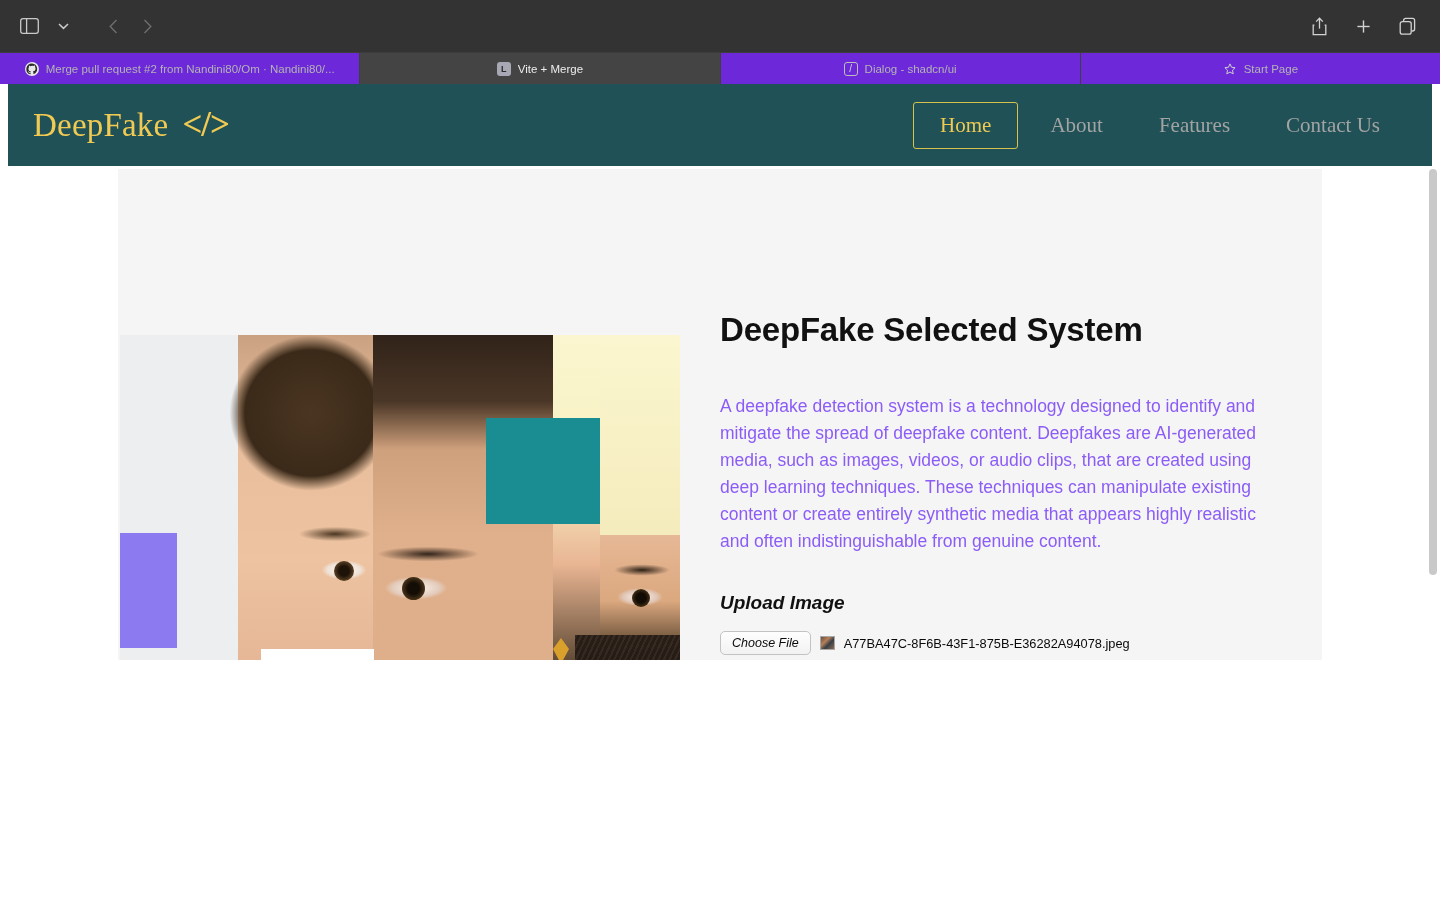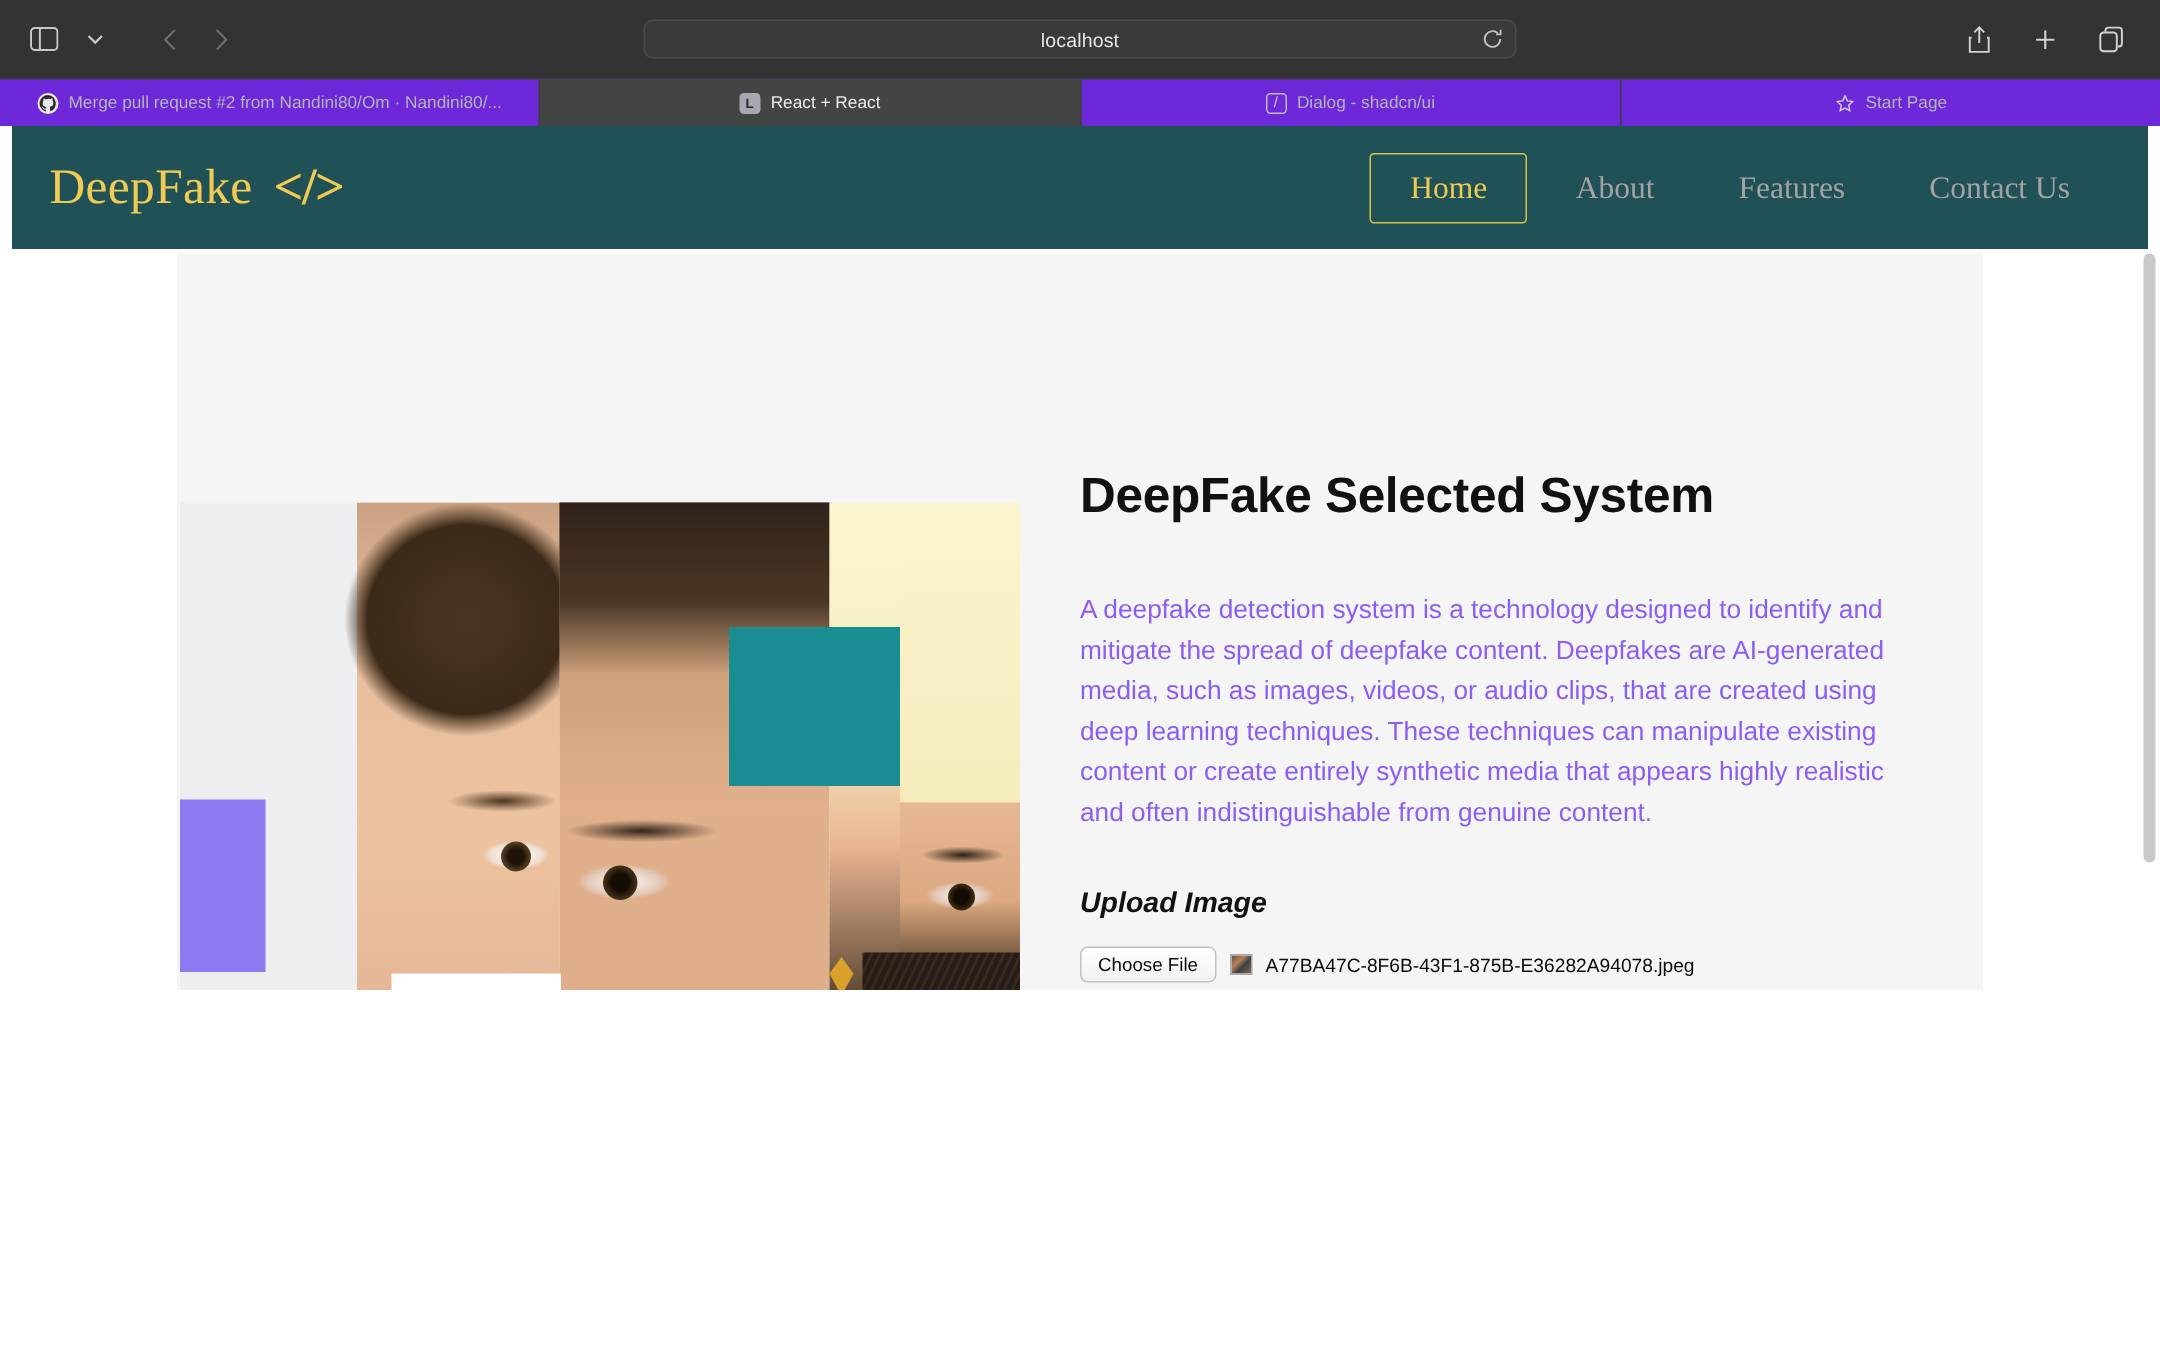--- a/index.html
+++ b/index.html
@@ -495,15 +495,6 @@
       </div>
     </div>
 
-    <div class="url-bar">
-      <span class="url-text">localhost</span>
-      <span class="reload-btn">
-        <svg viewBox="0 0 14 14" fill="none" stroke="currentColor" stroke-width="1.2">
-          <path d="M12.2 7a5.2 5.2 0 1 1-1.6-3.75"></path>
-          <polyline points="12.4,0.9 12.4,3.9 9.4,3.9"></polyline>
-        </svg>
-      </span>
-    </div>
 
     <div class="tb-right">
       <div class="icon-btn">

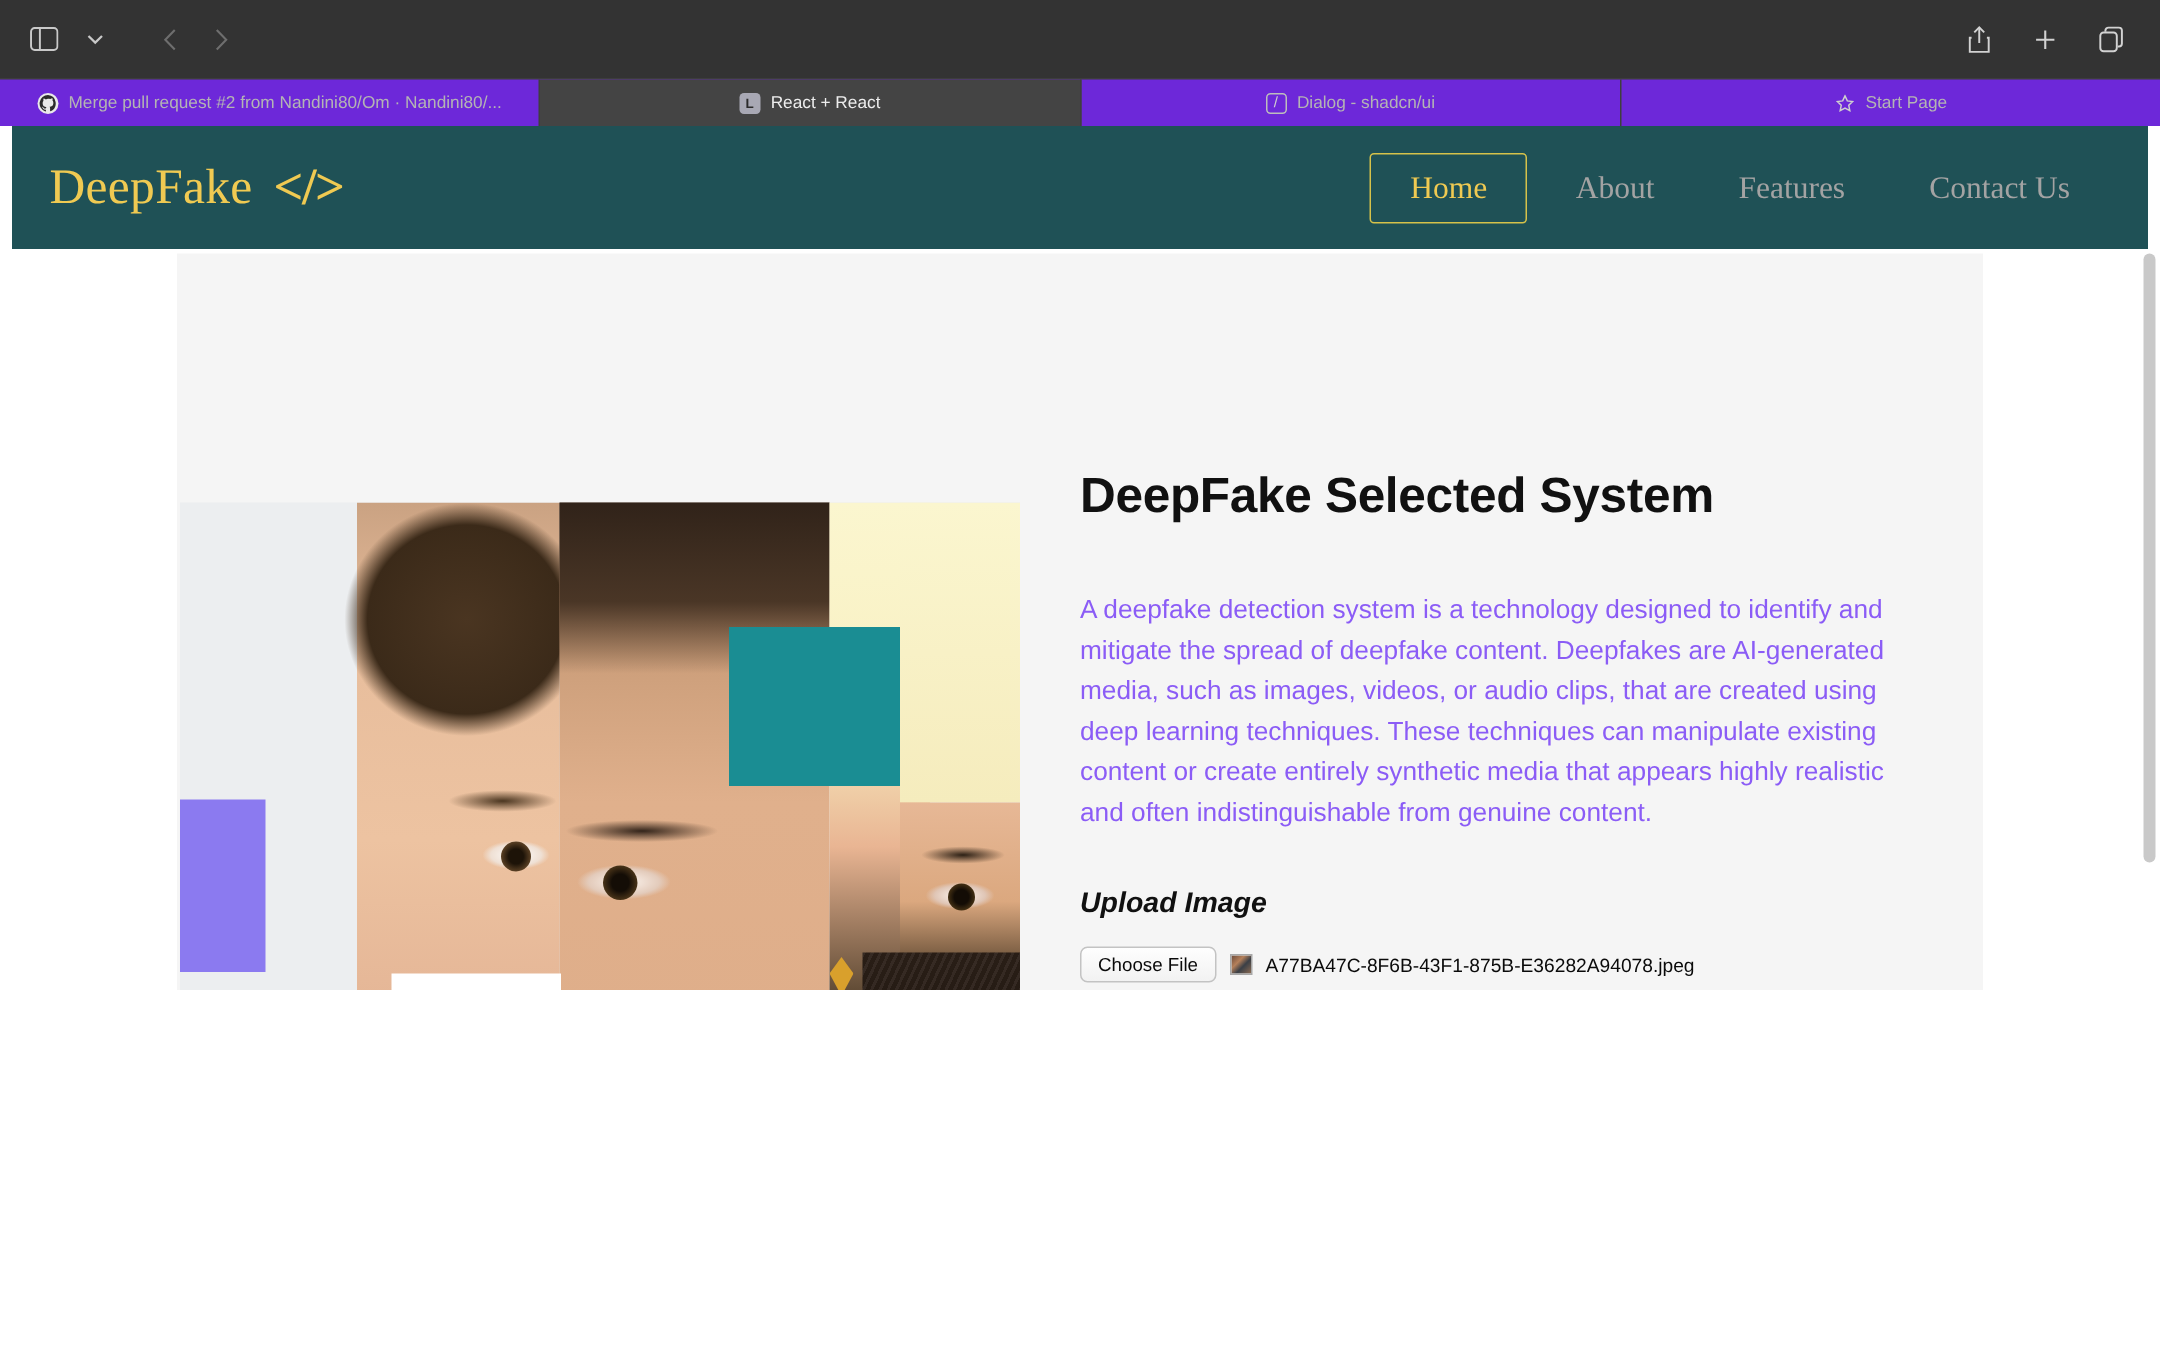--- a/index.html
+++ b/index.html
@@ -531,7 +531,7 @@
 
     <div class="tab active">
       <span class="favicon fav-vite">L</span>
-      <span class="label">React + React</span>
+      <span class="label">Vite + Merge</span>
     </div>
 
     <div class="tab">

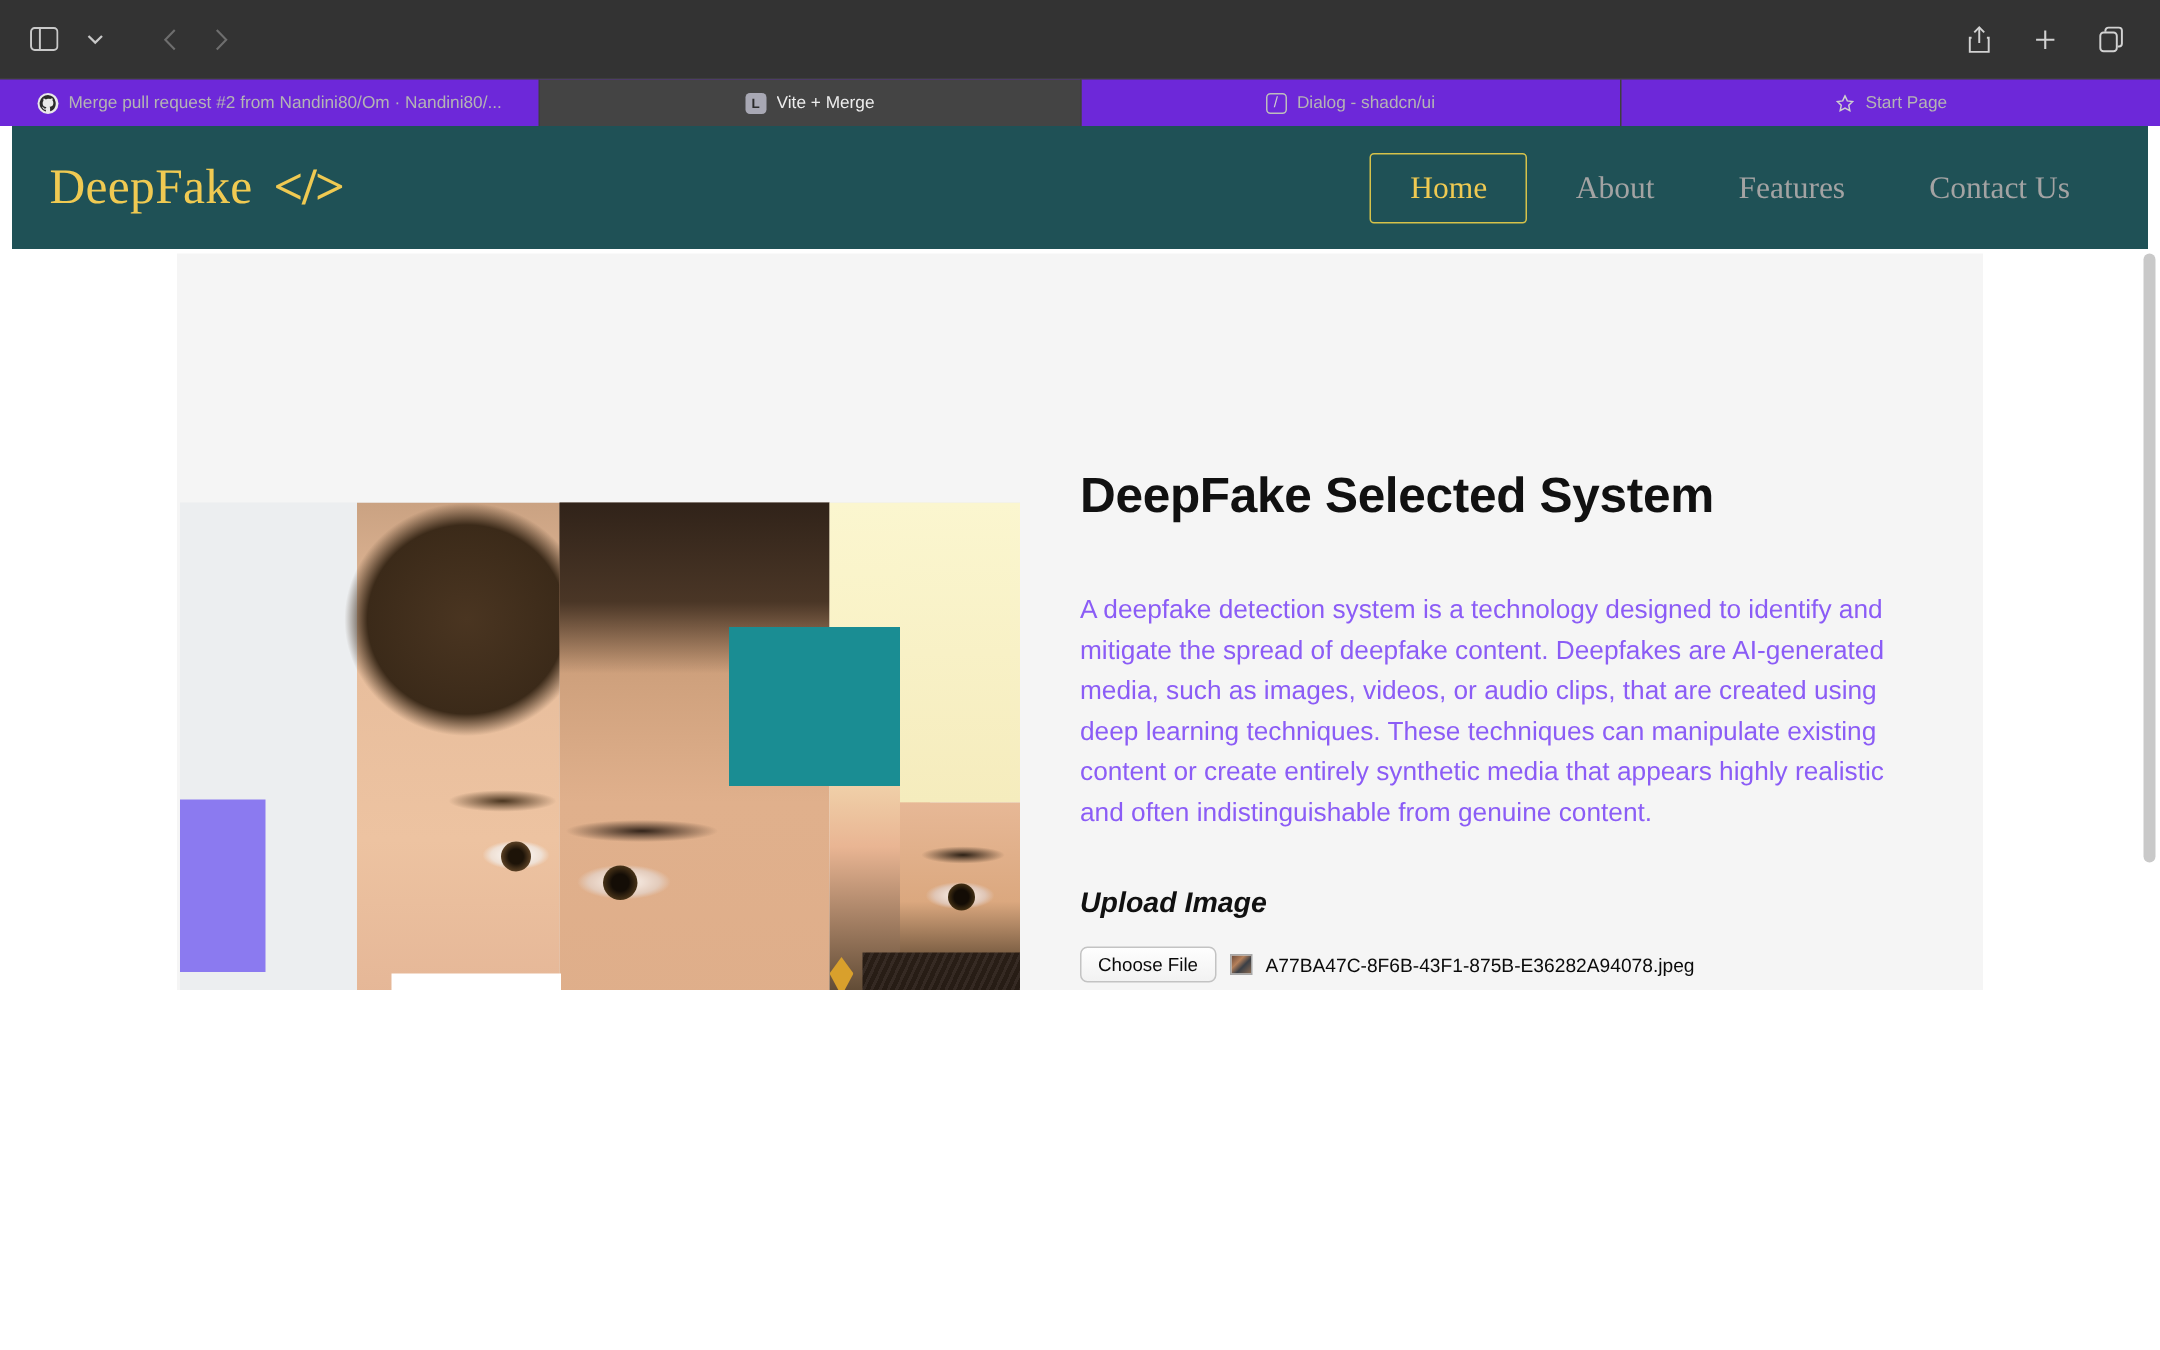--- a/index.html
+++ b/index.html
@@ -366,6 +366,7 @@
     color: #0a0a0a;
     padding: 4px 11px;
     font-family: "Liberation Sans", sans-serif;
+    font-style: italic;
   }
   .file-thumb {
     width: 15px; height: 14px;

